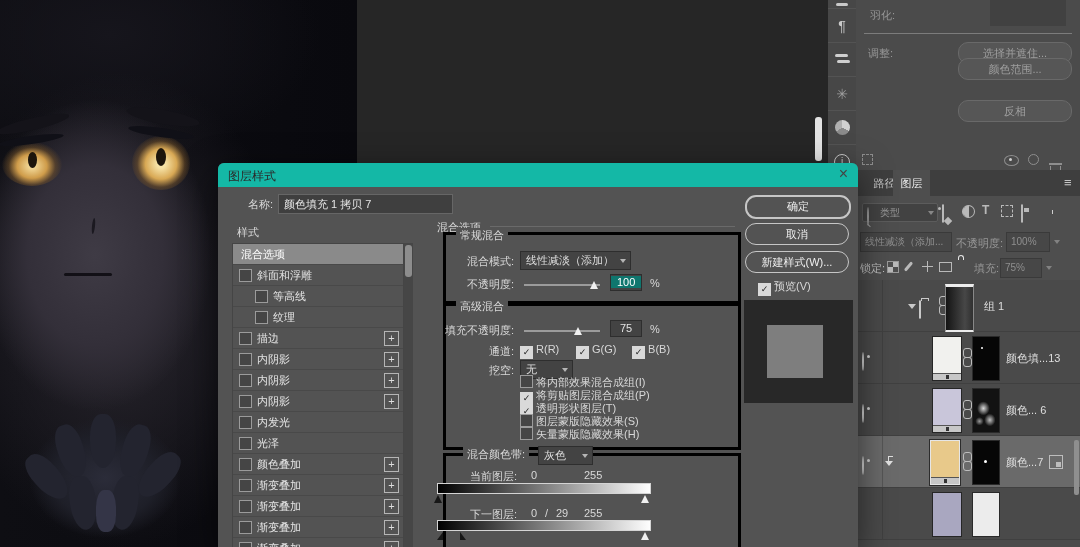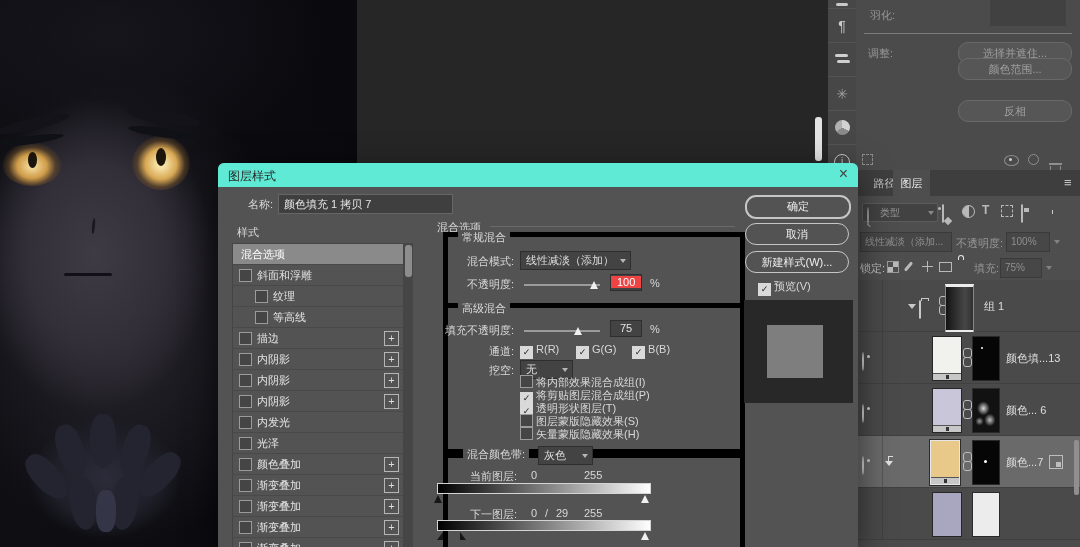--- a/index.html
+++ b/index.html
@@ -98,7 +98,7 @@
   
   #dialog{left:218px;top:163px;width:640px;height:384px;background:#535353;border-radius:6px 6px 0 0;
           overflow:hidden;box-shadow:0 10px 34px rgba(0,0,0,.55)}
-  .titlebar{left:0;top:0;width:640px;height:24px;background:#5eead4}
+  .titlebar{left:0;top:0;width:640px;height:24px;background:#14b8a6}
   .fs{position:absolute;border:5px solid #000000}
   .legend{position:absolute;top:-7px;left:10px;background:#535353;padding:0 4px;font-size:11px;color:#dcdcdc;white-space:nowrap}
   .dd{position:absolute;background:#434343;border:1px solid #2e2e2e;height:17px;line-height:17px;font-size:11px;color:#dcdcdc;padding:0 16px 0 5px;white-space:nowrap}

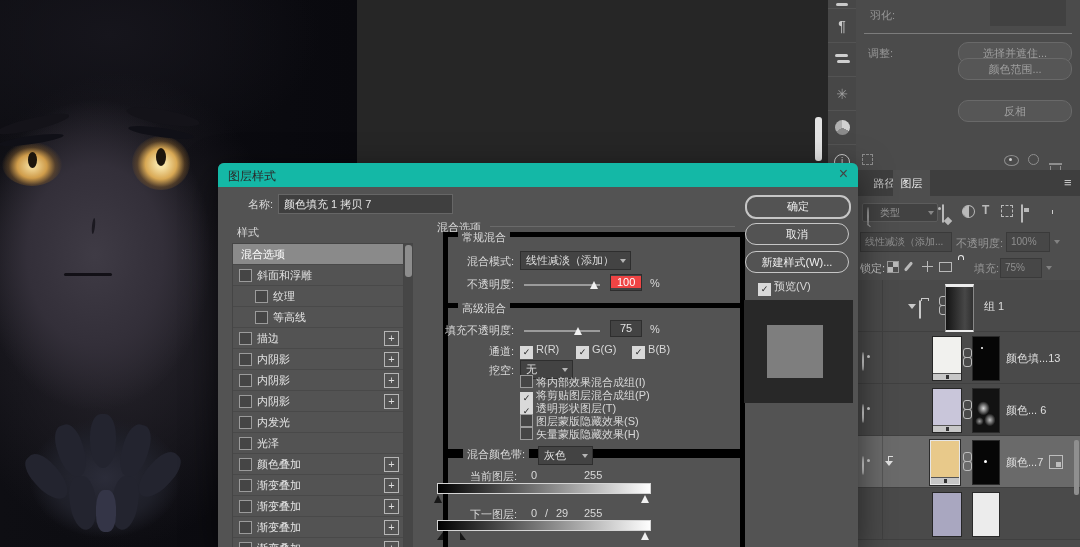--- a/index.html
+++ b/index.html
@@ -99,7 +99,7 @@
   #dialog{left:218px;top:163px;width:640px;height:384px;background:#535353;border-radius:6px 6px 0 0;
           overflow:hidden;box-shadow:0 10px 34px rgba(0,0,0,.55)}
   .titlebar{left:0;top:0;width:640px;height:24px;background:#14b8a6}
-  .fs{position:absolute;border:5px solid #000000}
+  .fs{position:absolute;border:3px solid #000000}
   .legend{position:absolute;top:-7px;left:10px;background:#535353;padding:0 4px;font-size:11px;color:#dcdcdc;white-space:nowrap}
   .dd{position:absolute;background:#434343;border:1px solid #2e2e2e;height:17px;line-height:17px;font-size:11px;color:#dcdcdc;padding:0 16px 0 5px;white-space:nowrap}
   .dd .caret{position:absolute;right:4px;top:7px}

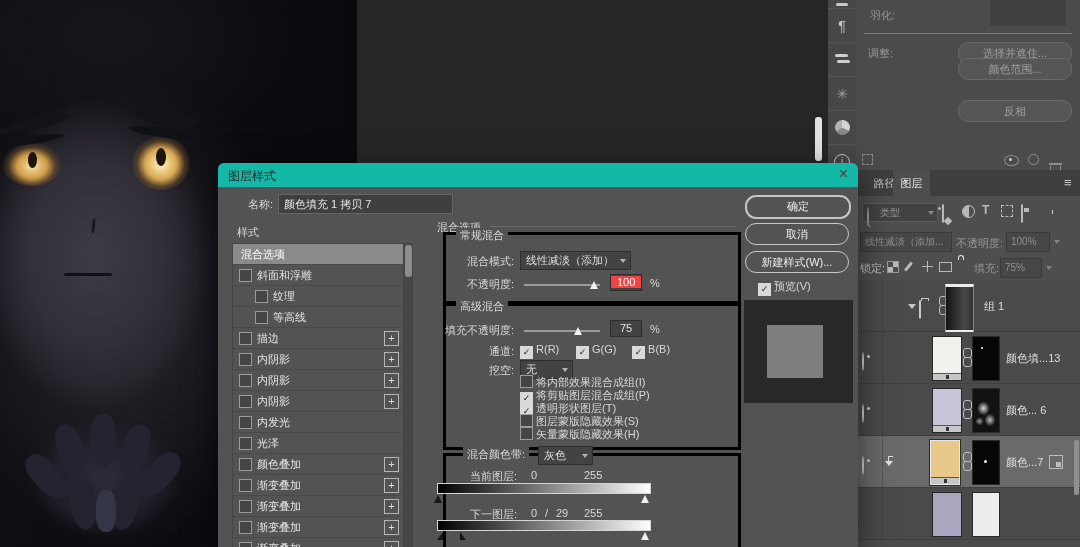--- a/index.html
+++ b/index.html
@@ -104,7 +104,7 @@
   .dd{position:absolute;background:#434343;border:1px solid #2e2e2e;height:17px;line-height:17px;font-size:11px;color:#dcdcdc;padding:0 16px 0 5px;white-space:nowrap}
   .dd .caret{position:absolute;right:4px;top:7px}
   .vb{position:absolute;background:#434343;border:1px solid #2e2e2e;width:30px;height:15px;line-height:15px;font-size:11px;text-align:center;color:#e2e2e2}
-  .hl{background:#ef4444;color:#fff;padding:0 6px}
+  .hl{background:#0f766e;color:#fff;padding:0 6px}
   .track{position:absolute;height:2px;background:#9b9b9b}
   .tri{position:absolute;width:0;height:0;border-left:4px solid transparent;border-right:4px solid transparent;border-bottom:8px solid #f0f0f0}
   .tri.dk{border-bottom-color:#171717}

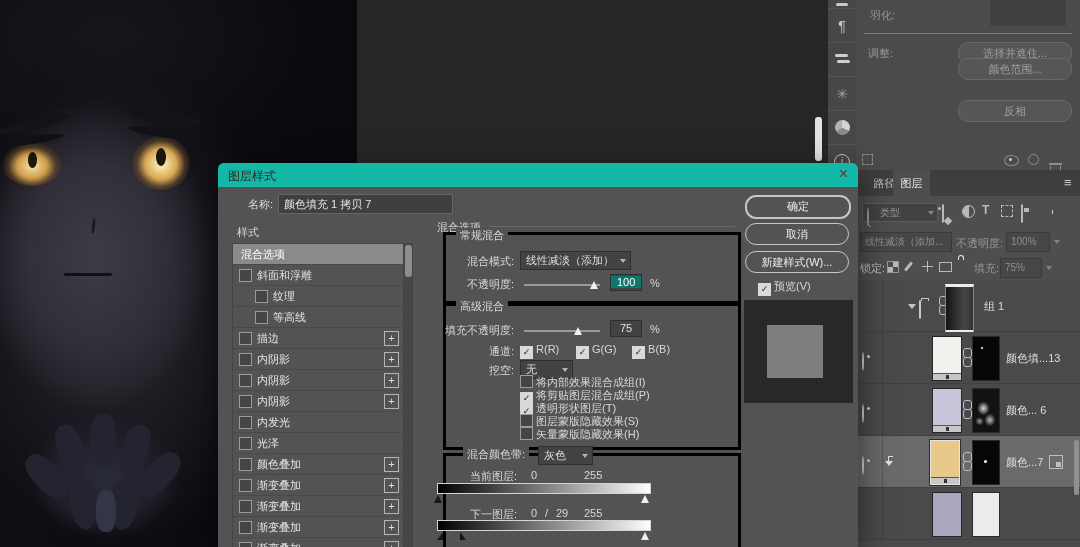--- a/index.html
+++ b/index.html
@@ -316,11 +316,11 @@
       </div>
     <div class="lsrow">
         <span class="cbx dcb" style="left:22px"></span>
+        <span class="ab" style="left:40px">等高线</span>
+      </div>
+    <div class="lsrow">
+        <span class="cbx dcb" style="left:22px"></span>
         <span class="ab" style="left:40px">纹理</span>
-      </div>
-    <div class="lsrow">
-        <span class="cbx dcb" style="left:22px"></span>
-        <span class="ab" style="left:40px">等高线</span>
       </div>
     <div class="lsrow">
         <span class="cbx dcb" style="left:6px"></span>

